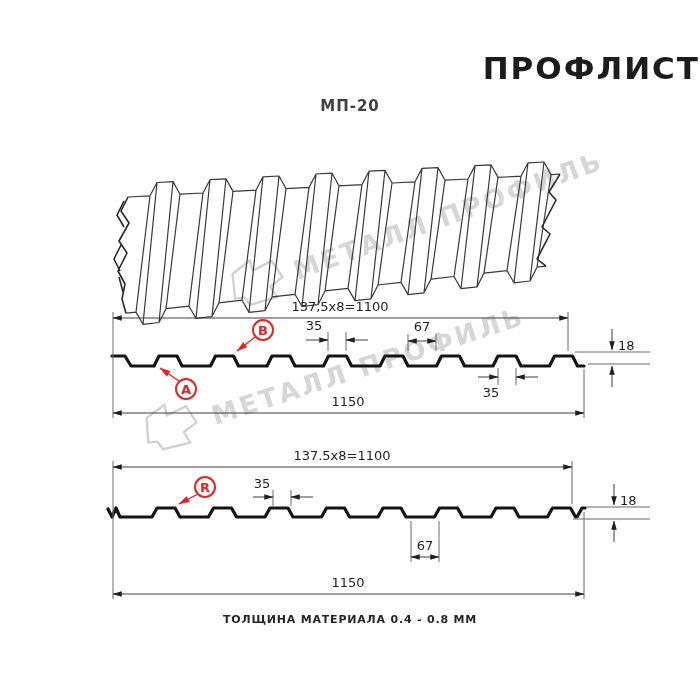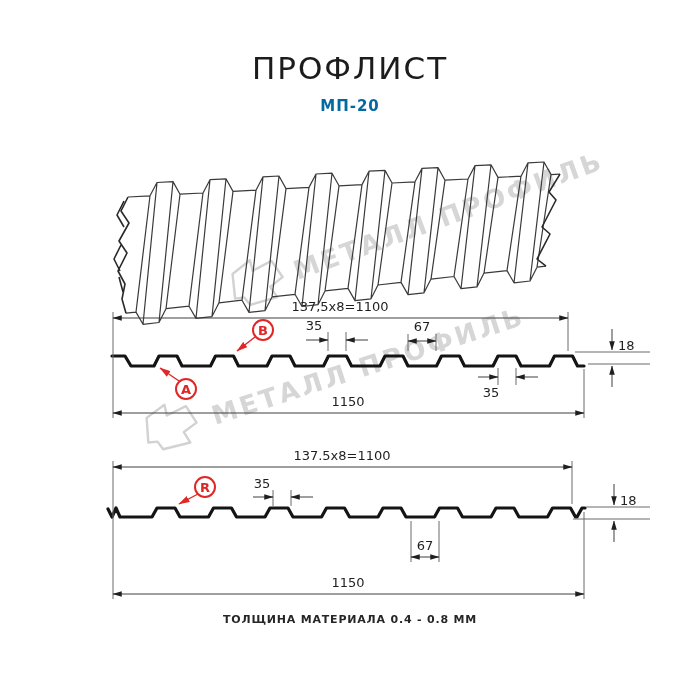--- a/index.html
+++ b/index.html
@@ -5,8 +5,8 @@
   html,body{margin:0;padding:0;background:#ffffff;}
   .canvas{position:relative;width:700px;height:700px;background:#ffffff;overflow:hidden;
           font-family:"DejaVu Sans","Liberation Sans",sans-serif;}
-  .title{position:absolute;top:50px;left:0;right:0;text-align:center;
-         font-size:31px;font-weight:400;letter-spacing:2px;color:#1c1c1c;}
+  .title{position:absolute;top:50px;left:0;right:0;text-align:right;
+         font-size:31px;font-weight:700;letter-spacing:2px;color:#1c1c1c;}
   .subtitle{position:absolute;top:97px;left:0;right:0;text-align:center;
             font-size:15px;font-weight:600;letter-spacing:1px;color:#0369a1;}
   .footer-note{position:absolute;top:613px;left:0;right:0;text-align:center;

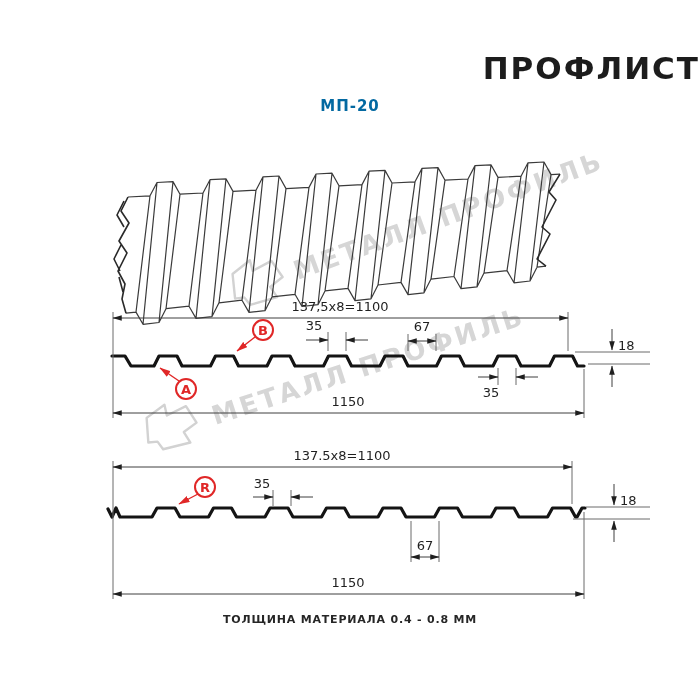--- a/index.html
+++ b/index.html
@@ -8,7 +8,7 @@
   .title{position:absolute;top:50px;left:0;right:0;text-align:right;
          font-size:31px;font-weight:700;letter-spacing:2px;color:#1c1c1c;}
   .subtitle{position:absolute;top:97px;left:0;right:0;text-align:center;
-            font-size:15px;font-weight:600;letter-spacing:1px;color:#0369a1;}
+            font-size:15px;font-weight:600;letter-spacing:1px;color:#404040;}
   .footer-note{position:absolute;top:613px;left:0;right:0;text-align:center;
                font-size:11px;font-weight:600;letter-spacing:0.8px;color:#262626;}
   svg{position:absolute;top:0;left:0;}

